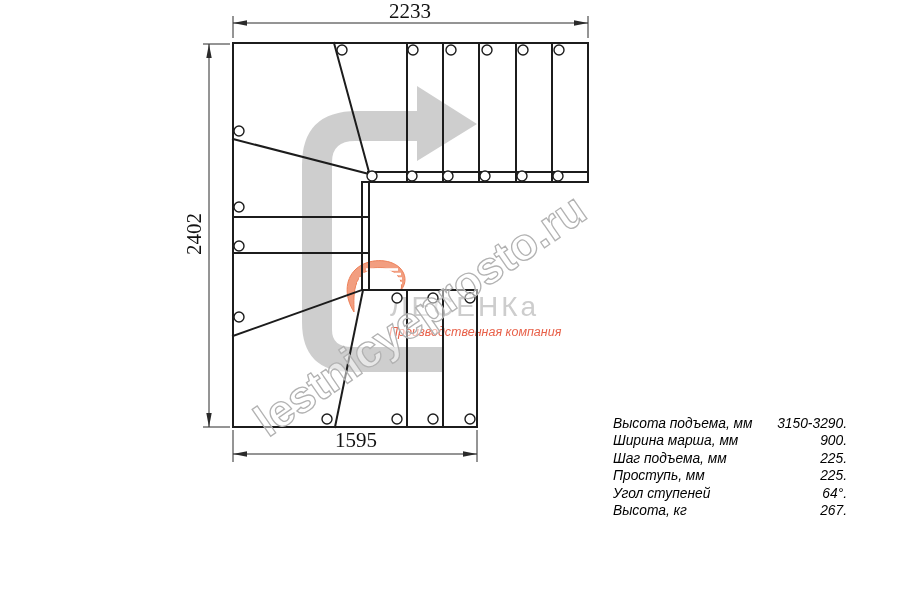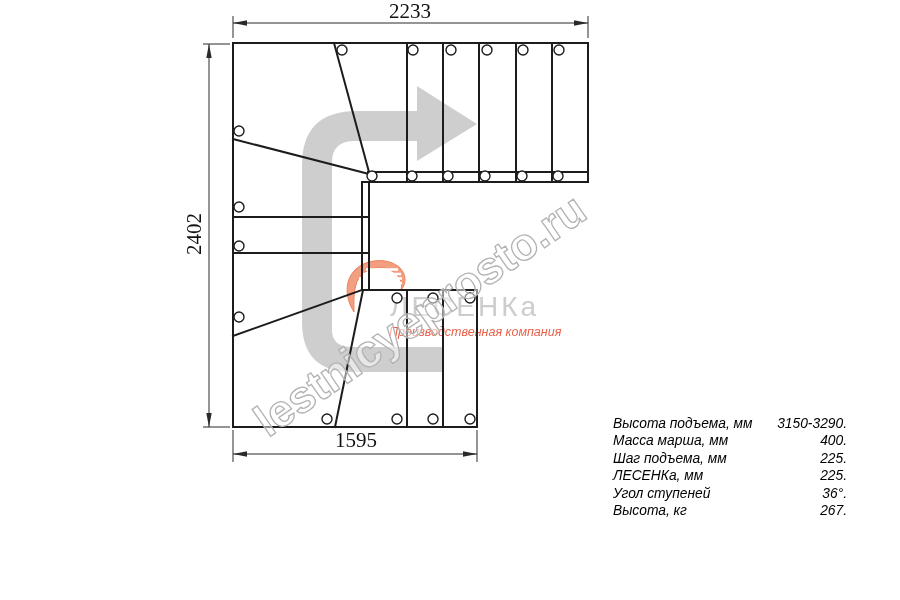--- a/index.html
+++ b/index.html
@@ -149,7 +149,7 @@
       <span class="spec-value">3150-3290.</span>
     </div>
     <div class="spec-row">
-      <span class="spec-label">Масса марша, мм</span>
+      <span class="spec-label">Ширина марша, мм</span>
       <span class="spec-value">400.</span>
     </div>
     <div class="spec-row">

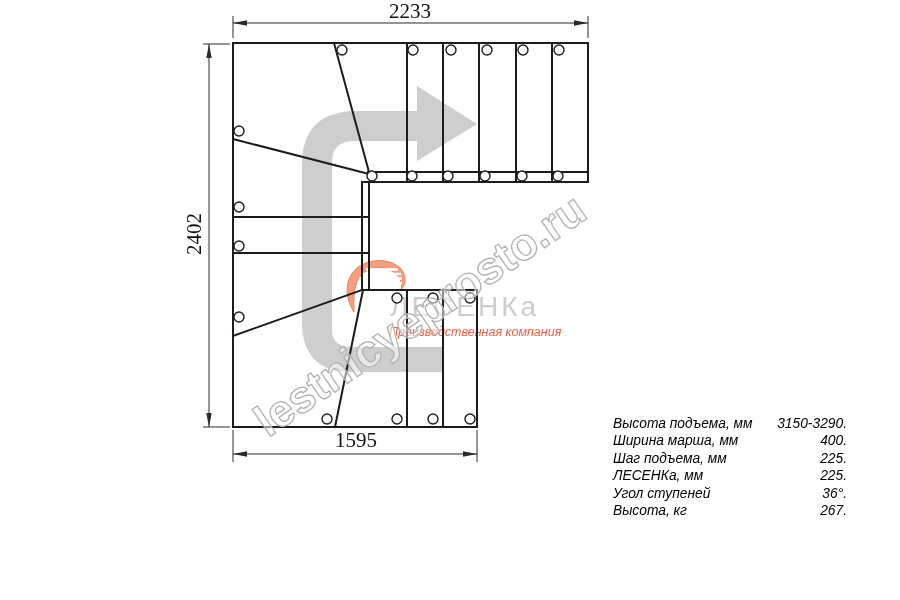--- a/index.html
+++ b/index.html
@@ -150,7 +150,7 @@
     </div>
     <div class="spec-row">
       <span class="spec-label">Ширина марша, мм</span>
-      <span class="spec-value">400.</span>
+      <span class="spec-value">900.</span>
     </div>
     <div class="spec-row">
       <span class="spec-label">Шаг подъема, мм</span>

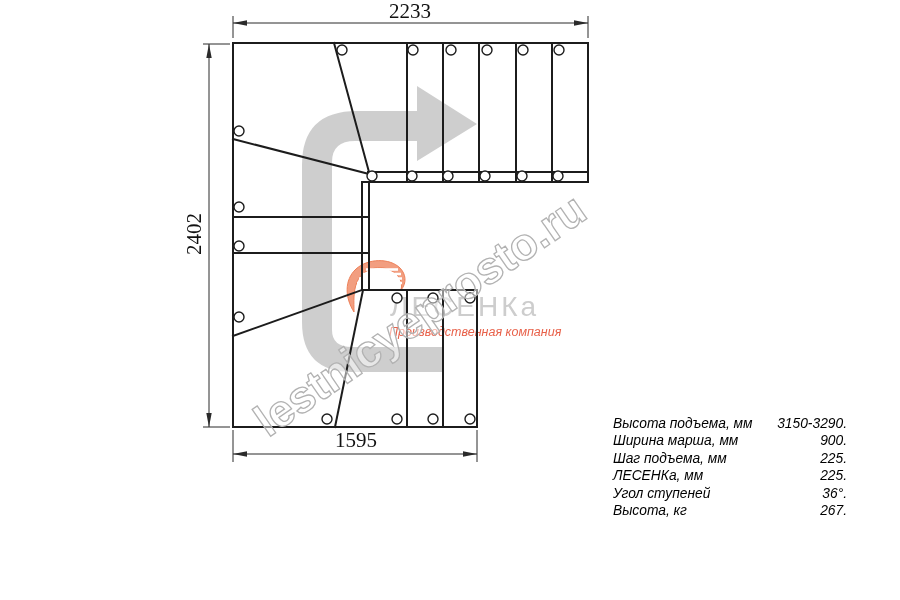--- a/index.html
+++ b/index.html
@@ -157,7 +157,7 @@
       <span class="spec-value">225.</span>
     </div>
     <div class="spec-row">
-      <span class="spec-label">ЛЕСЕНКа, мм</span>
+      <span class="spec-label">Проступь, мм</span>
       <span class="spec-value">225.</span>
     </div>
     <div class="spec-row">

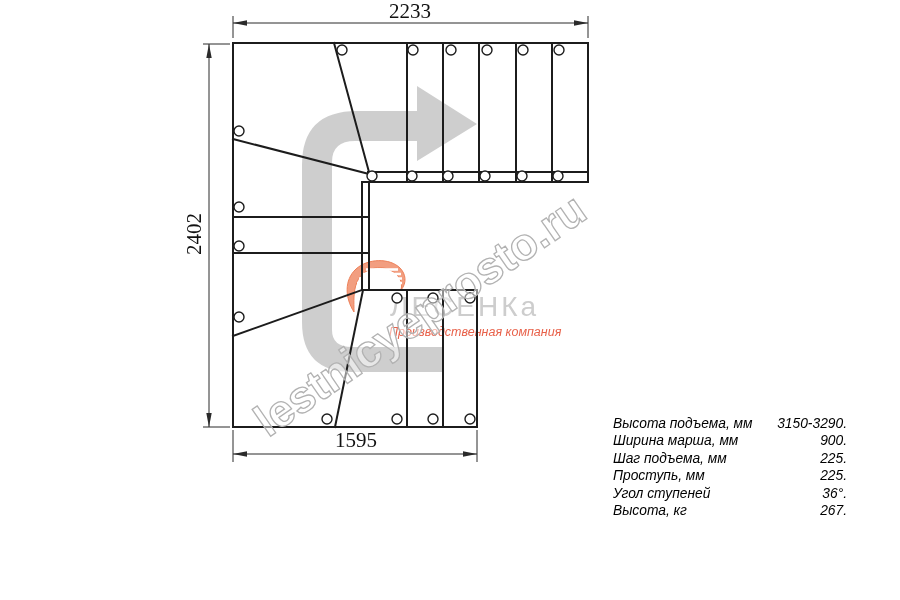--- a/index.html
+++ b/index.html
@@ -162,7 +162,7 @@
     </div>
     <div class="spec-row">
       <span class="spec-label">Угол ступеней</span>
-      <span class="spec-value">36°.</span>
+      <span class="spec-value">64°.</span>
     </div>
     <div class="spec-row">
       <span class="spec-label">Высота, кг</span>

